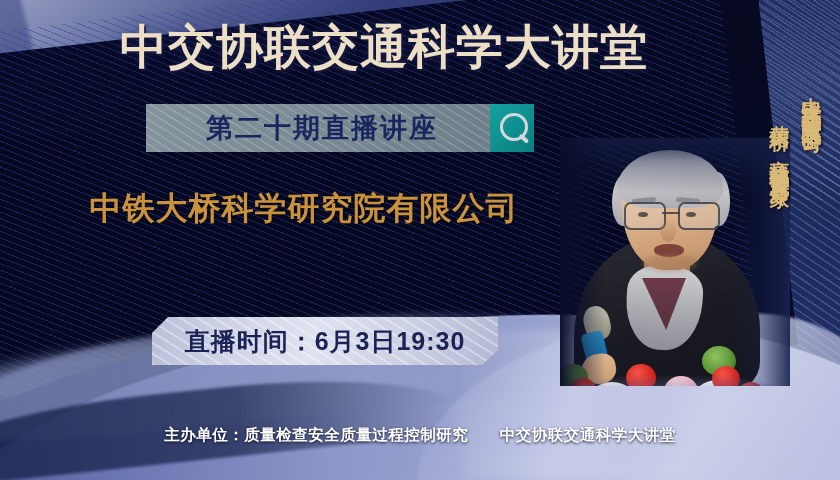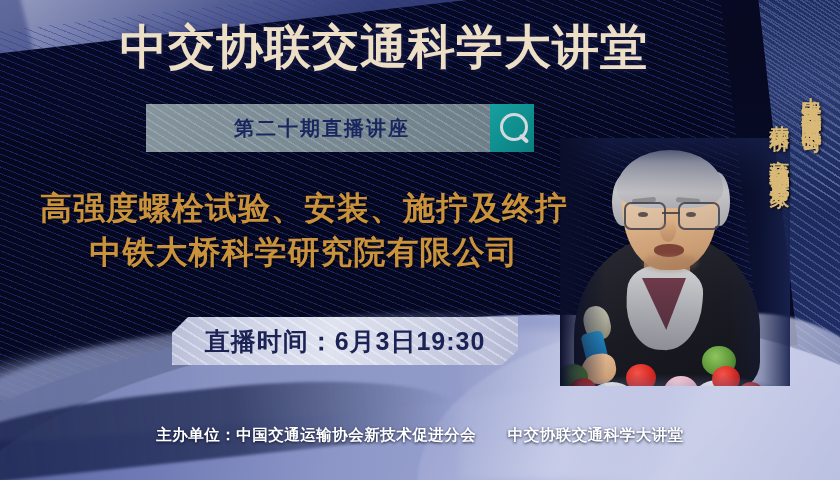--- a/index.html
+++ b/index.html
@@ -464,7 +464,7 @@
     height: 48px;
     line-height: 48px;
     text-align: center;
-    font-size: 20px;
+    font-size: 27px;
     font-weight: 700;
     color: #18255e;
     letter-spacing: 2px;

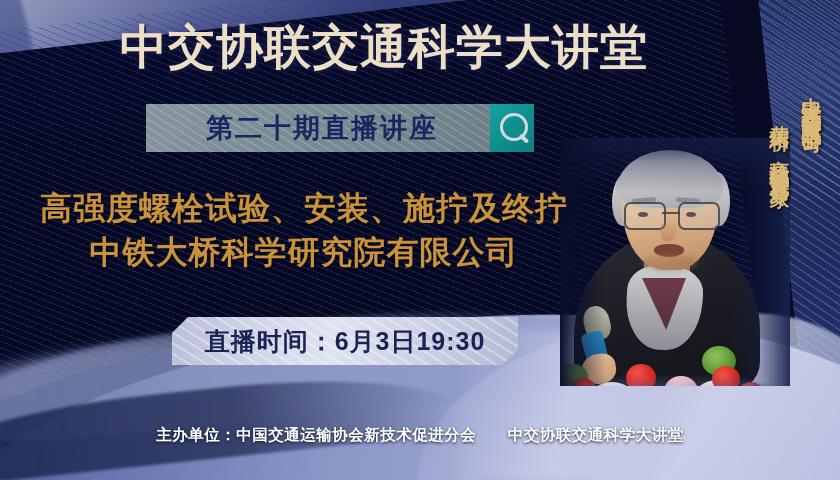--- a/index.html
+++ b/index.html
@@ -663,7 +663,6 @@
   </div>
 
   <div class="topic">
-    <span>高强度螺栓试验、安装、施拧及终拧</span>
     <span class="l2">中铁大桥科学研究院有限公司</span>
   </div>
 

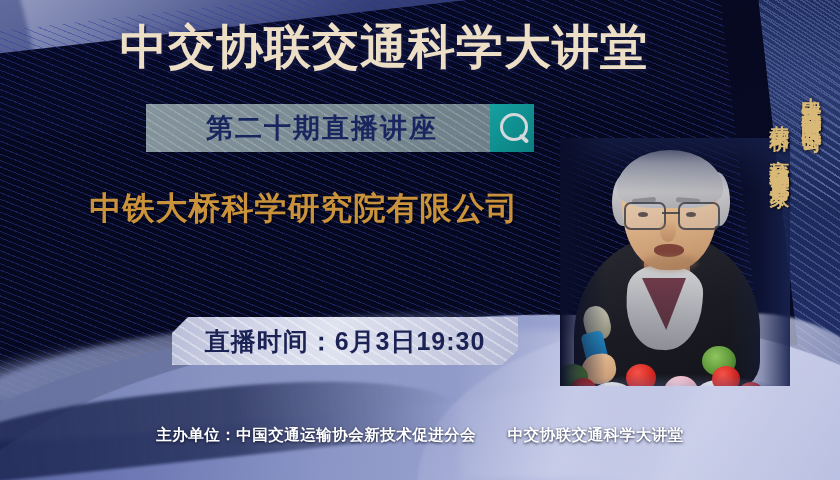--- a/index.html
+++ b/index.html
@@ -526,7 +526,6 @@
     background: linear-gradient(100deg, #b9bed8 0%, #cfd3e6 22%, #dfe2ef 46%, #cdd1e4 72%, #b3b8d4 100%);
     clip-path: polygon(16px 0, 100% 0, 100% calc(100% - 15px), calc(100% - 16px) 100%, 0 100%, 0 16px);
     box-shadow: 0 2px 9px rgba(6,10,34,0.55);
-    margin-left: 20px;
   }
   .time-badge::after {
     content: "";

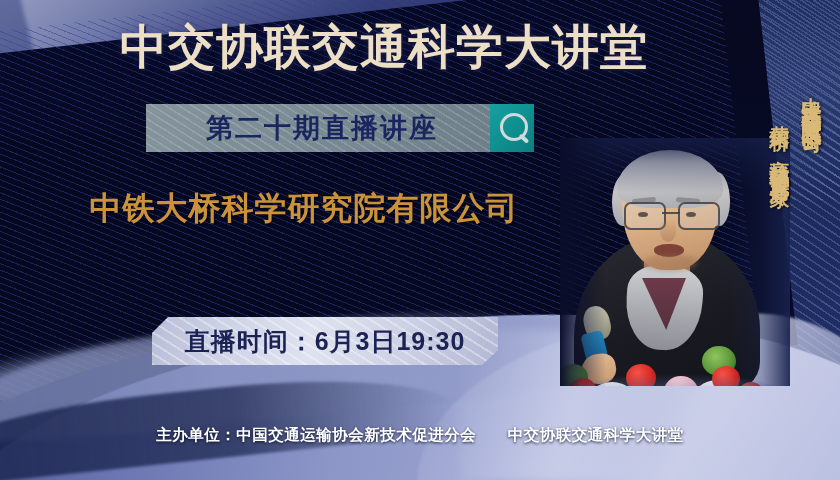--- a/index.html
+++ b/index.html
@@ -673,7 +673,7 @@
   <div class="vcol vcol-name">黄绍桥  高栓试验研究首席专家</div>
 
   <div class="footer">
-    <span>主办单位：中国交通运输协会新技术促进分会</span>
+    <span>主办单位：质量检查安全质量过程控制研究</span>
     <span class="gap"></span>
     <span>中交协联交通科学大讲堂</span>
   </div>

